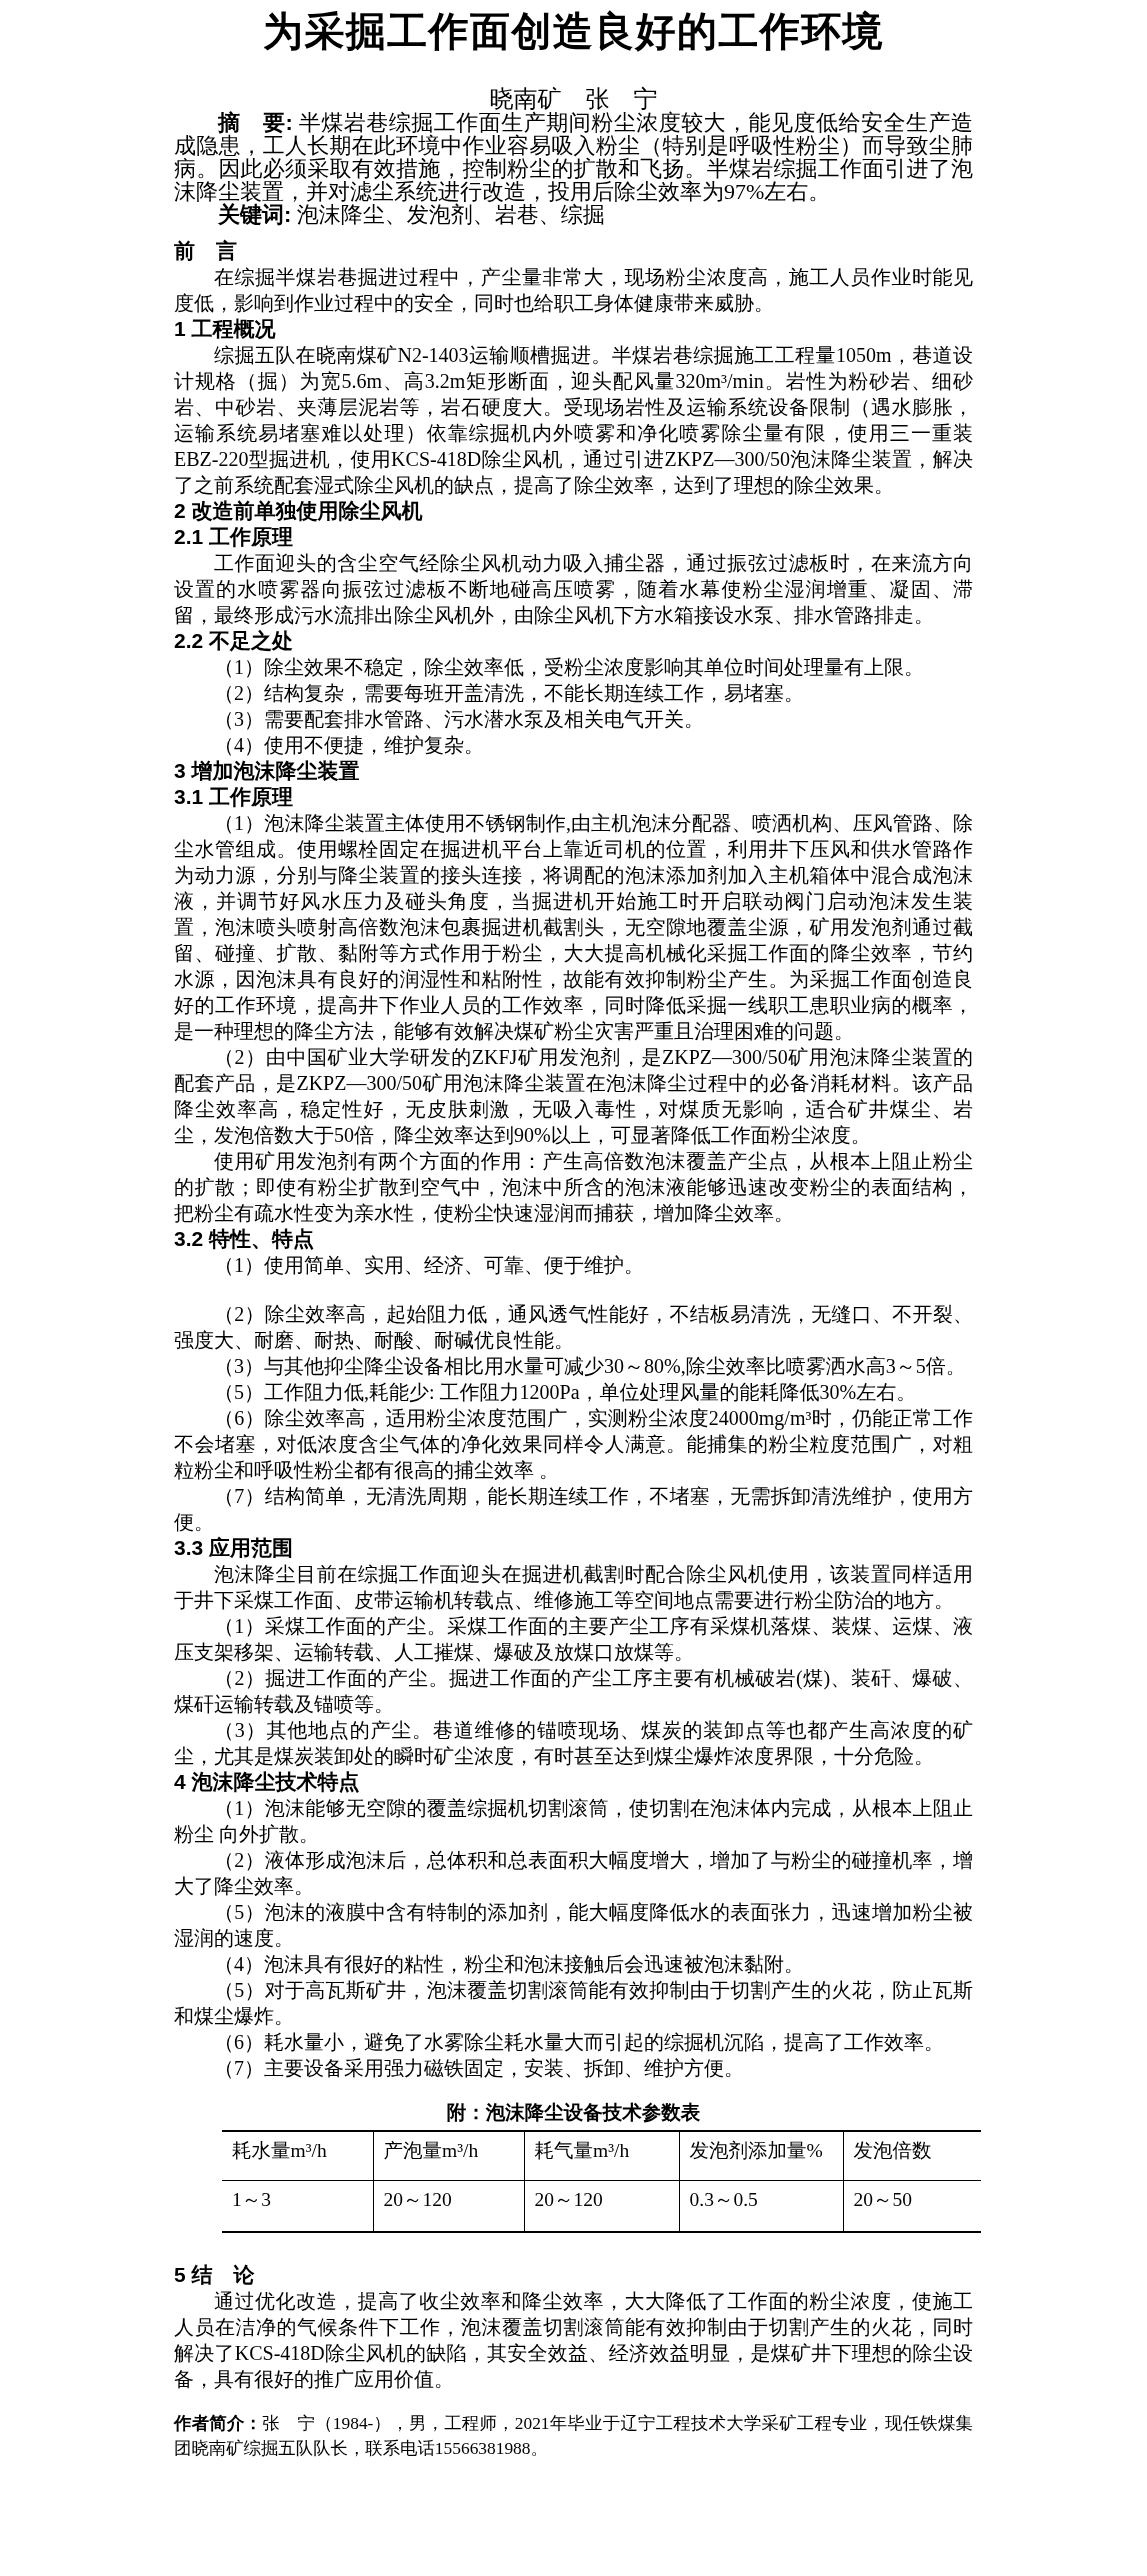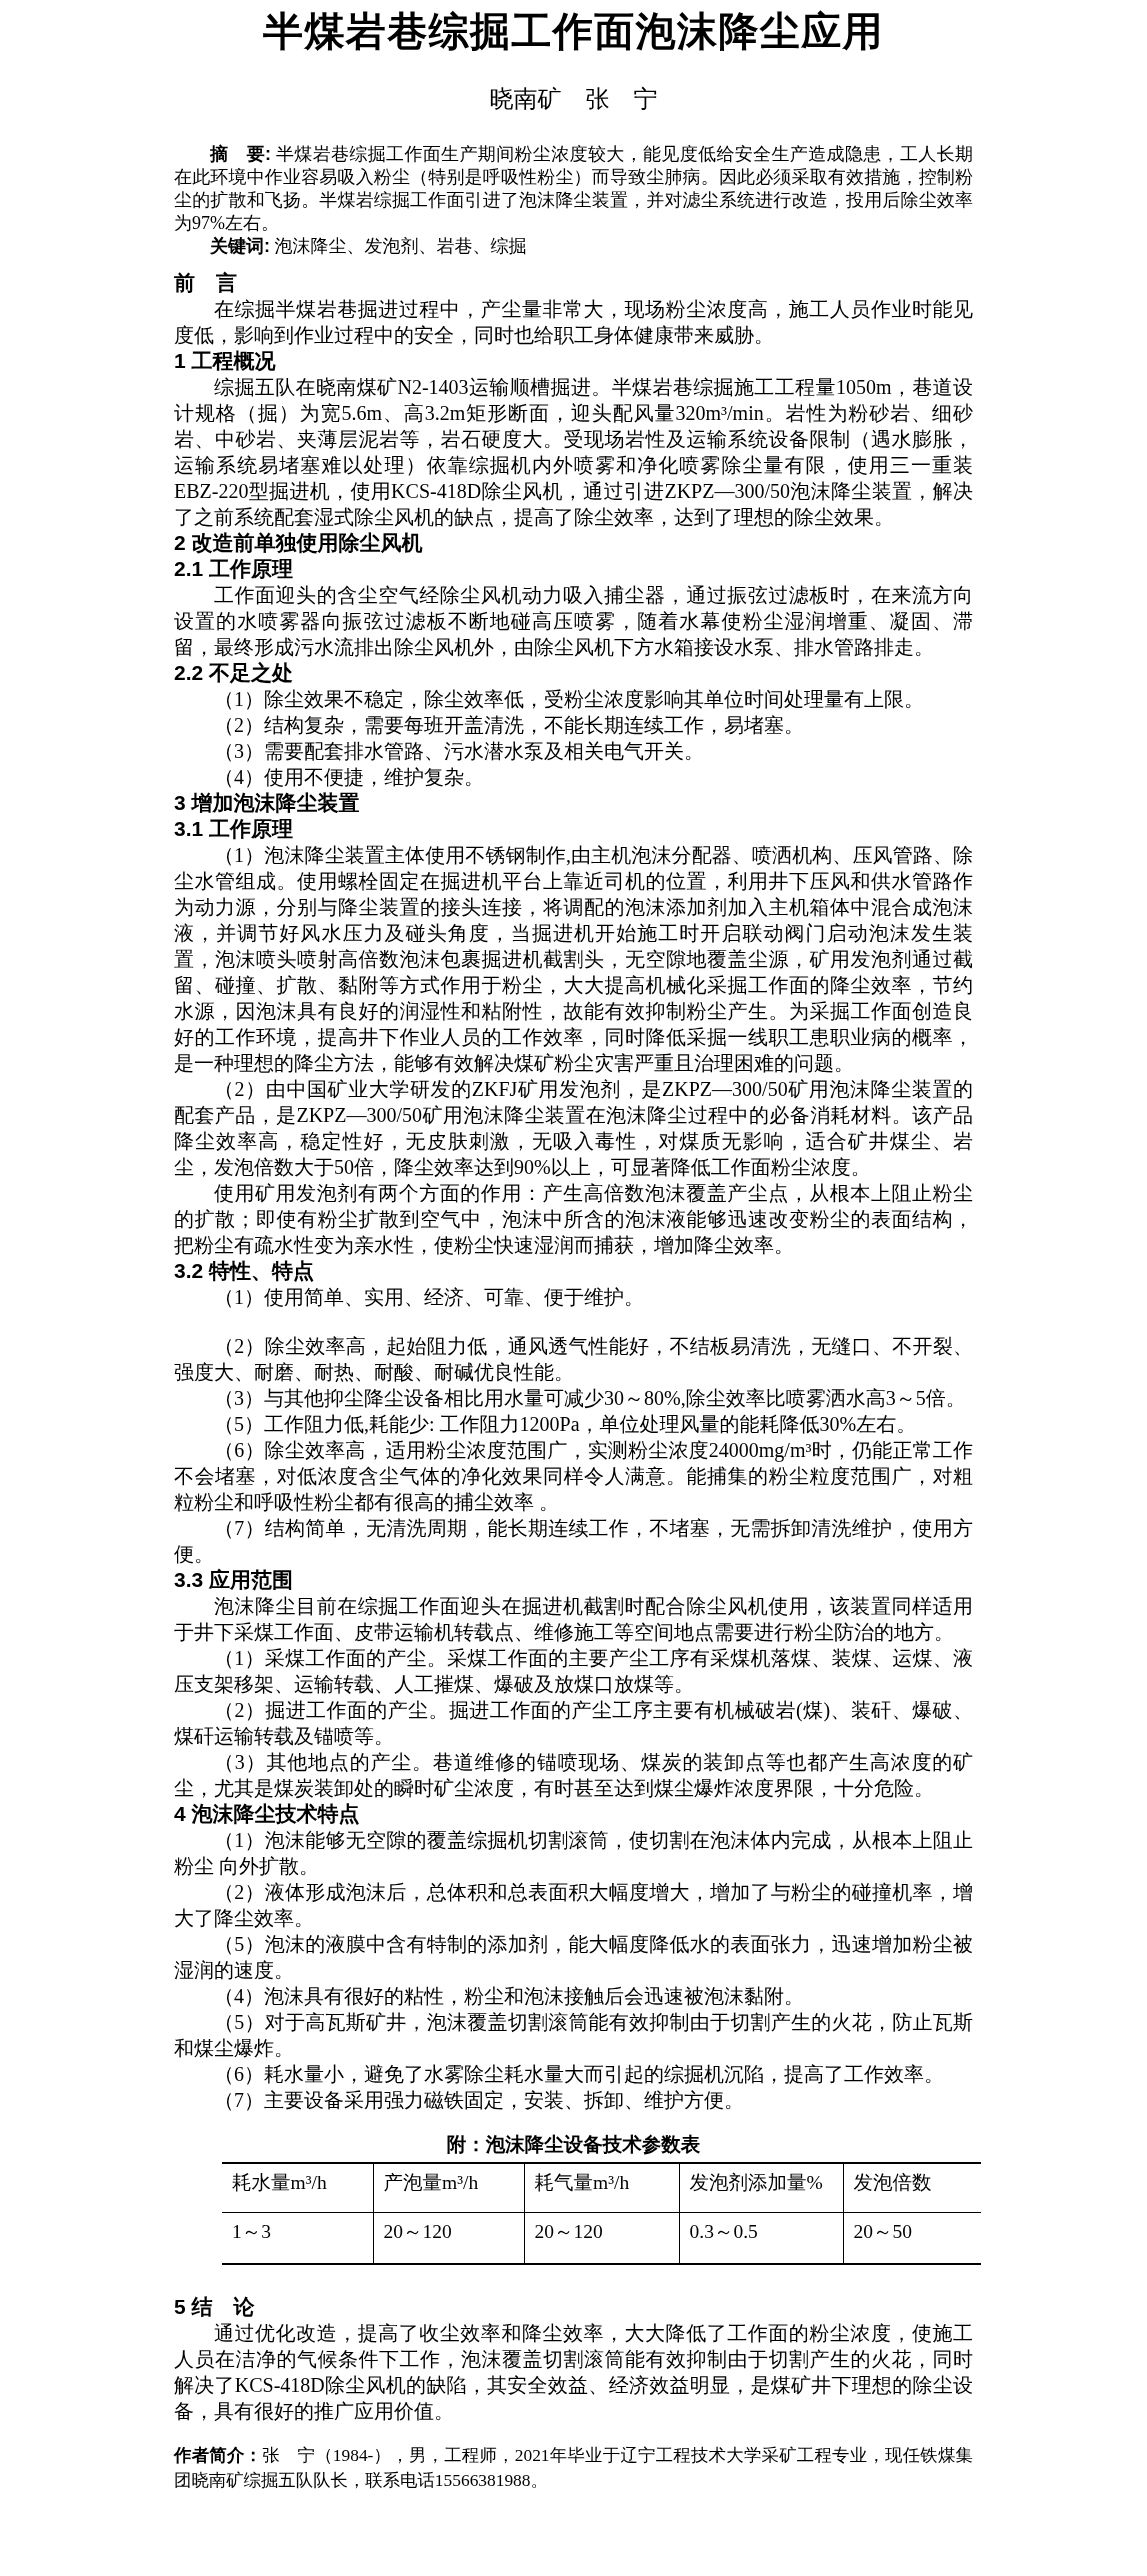--- a/index.html
+++ b/index.html
@@ -99,7 +99,7 @@
 <body>
 
 <div class="page">
-  <h1 class="title">半煤岩巷综掘工作面泡沫降尘应用</h1>
+  <h1 class="title">为采掘工作面创造良好的工作环境</h1>
   <div class="author">晓南矿　张　宁</div>
 
   <div class="abstract-block">

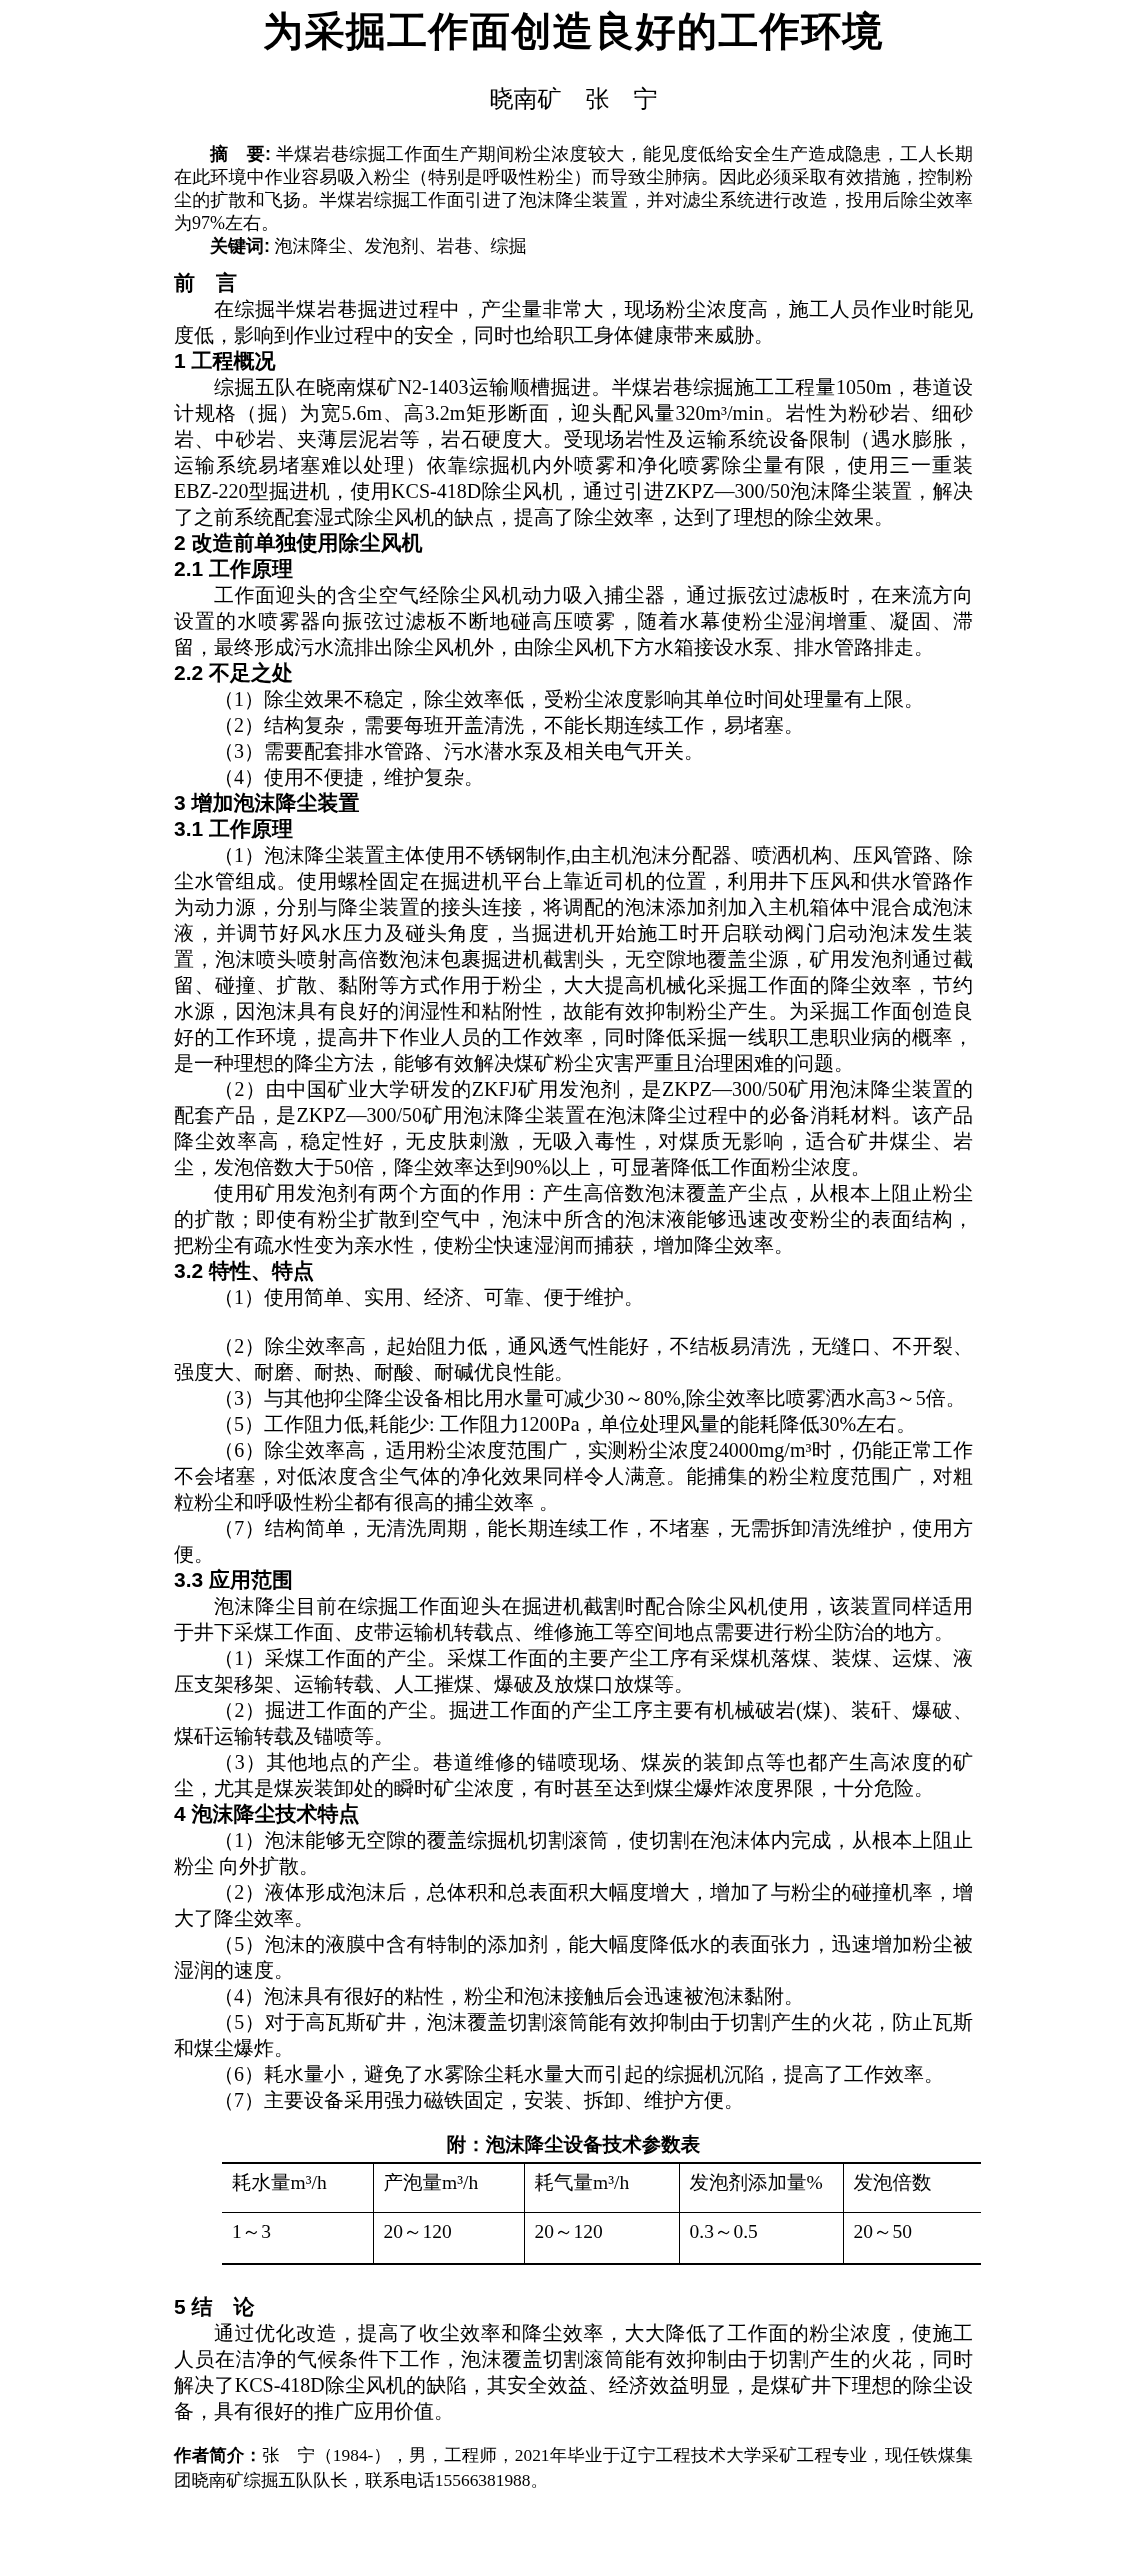--- a/index.html
+++ b/index.html
@@ -33,8 +33,7 @@
     text-align: center;
   }
   .abstract-block {
-    margin-top: 32px;
-    font-size: 18px;
+    font-size: 22px;
     line-height: 23px;
     text-align: justify;
   }

